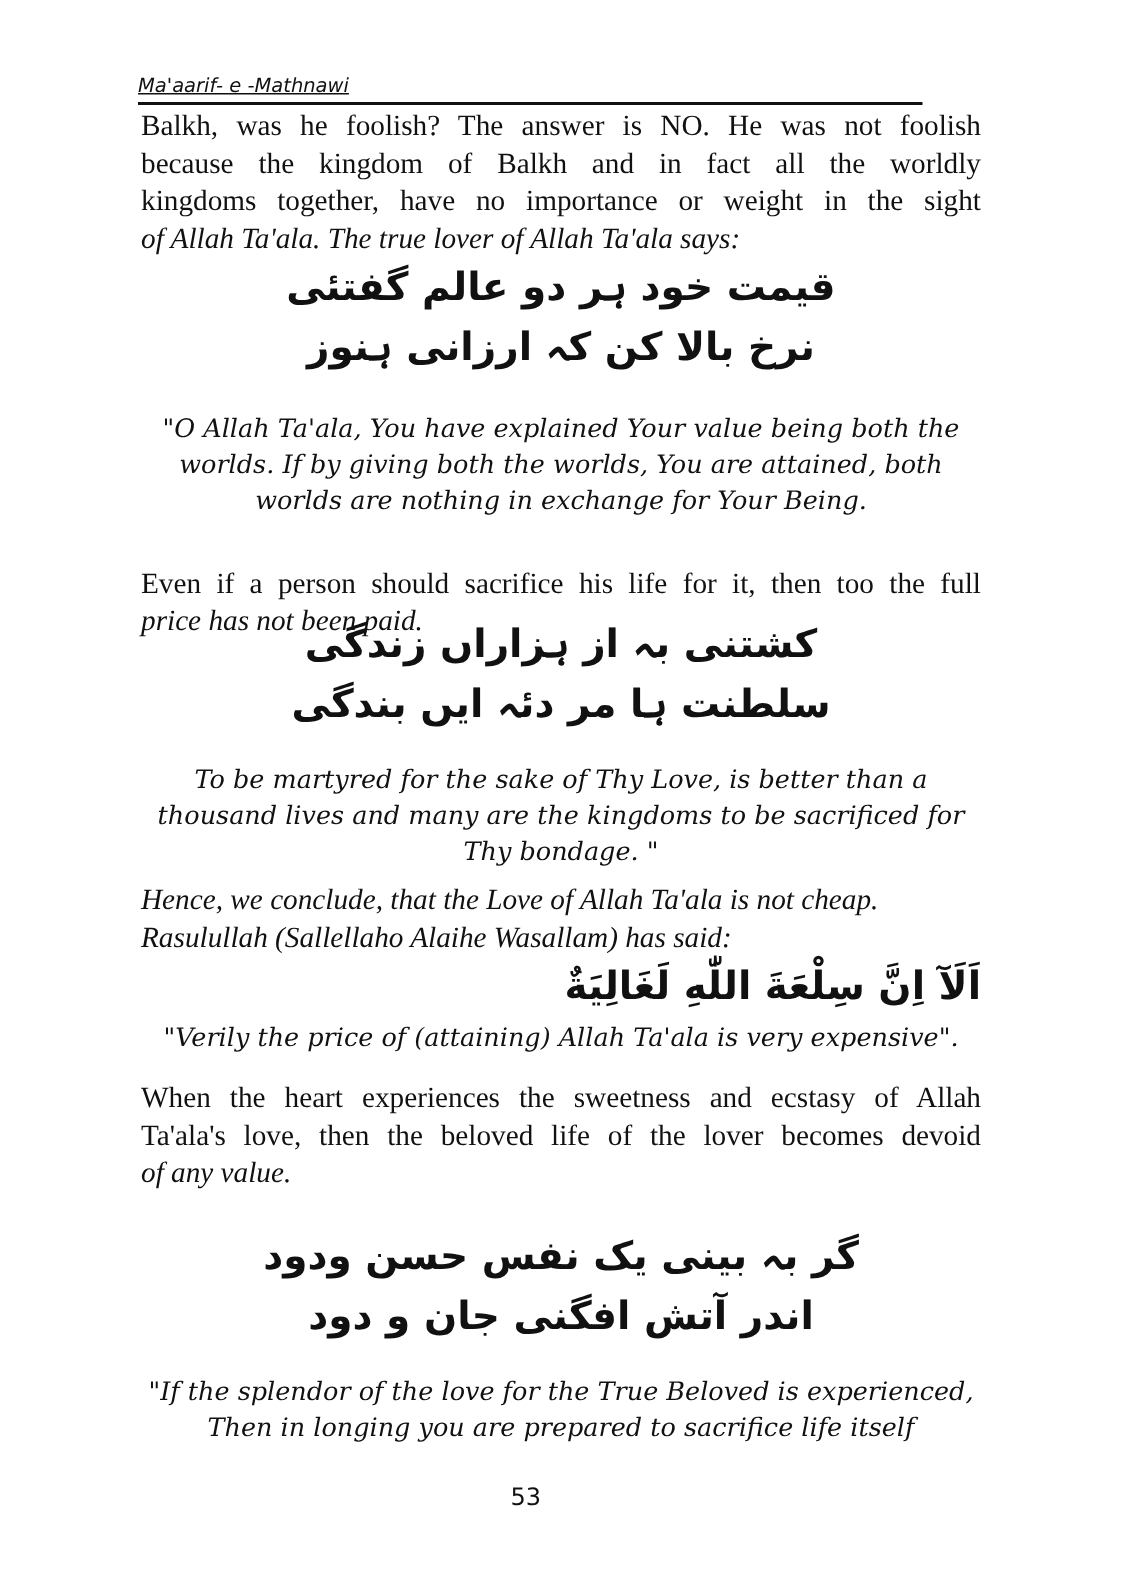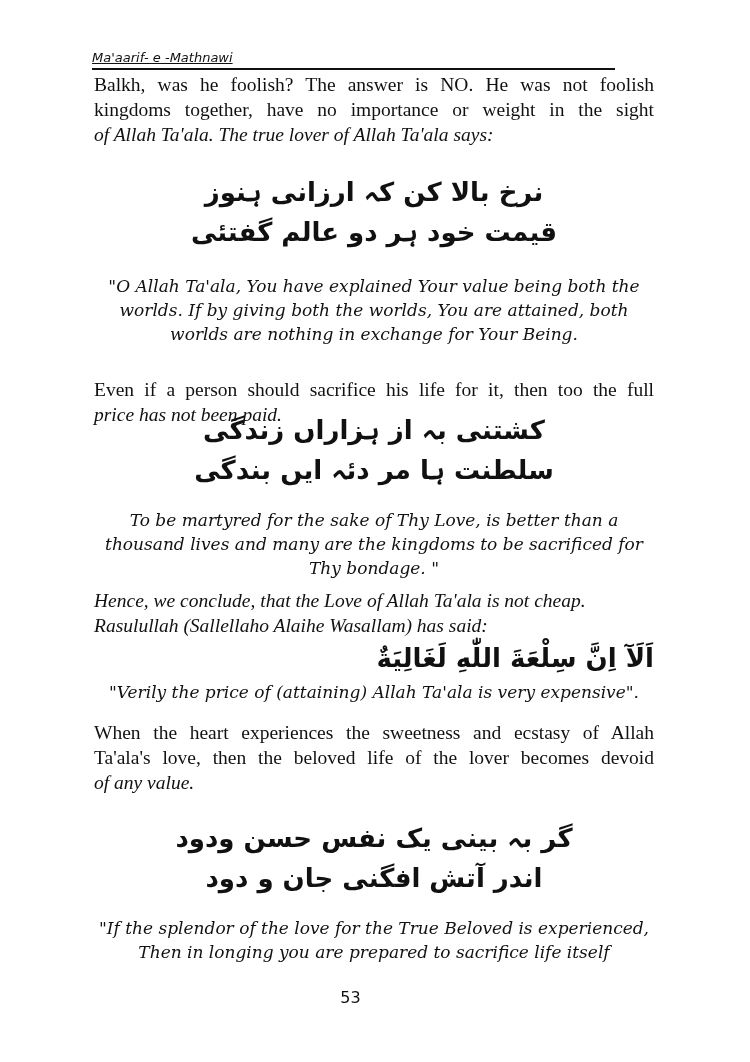--- a/index.html
+++ b/index.html
@@ -49,6 +49,7 @@
 
   <div class="para" style="top:72px;">
     <span class="line">Balkh, was he foolish? The answer is NO. He was not foolish</span>
+    <span class="line">because the kingdom of Balkh and in fact all the worldly</span>
     <span class="line">kingdoms together, have no importance or weight in the sight</span>
     <span class="line last">of Allah Ta'ala. The true lover of Allah Ta'ala says:</span>
   </div>

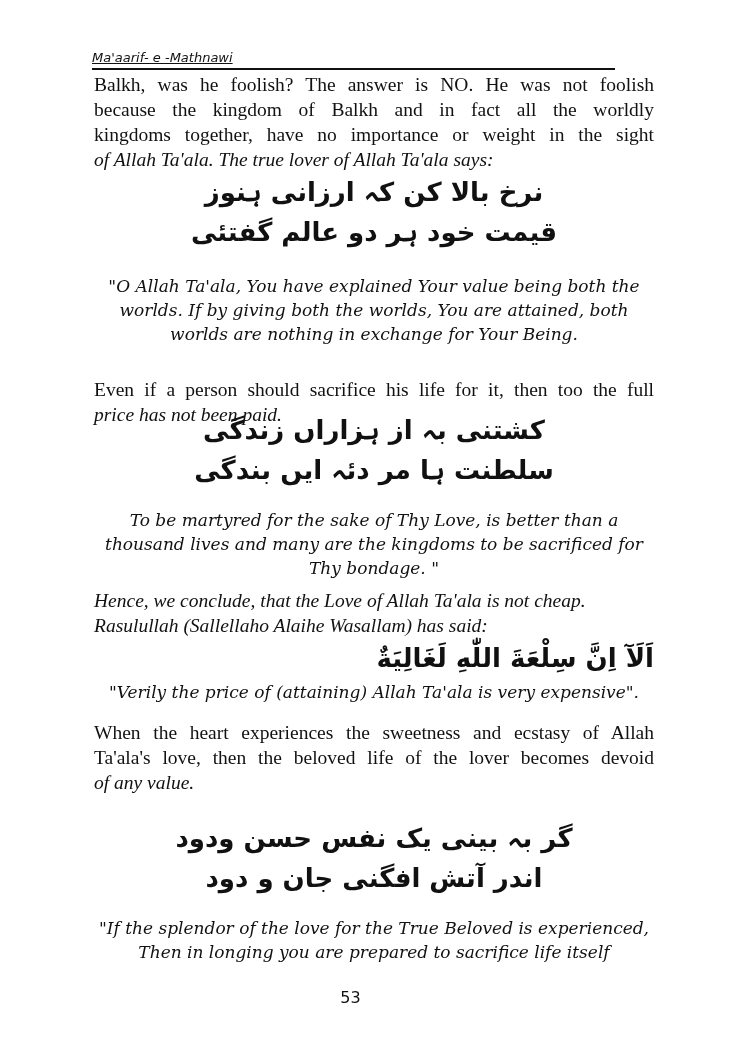--- a/index.html
+++ b/index.html
@@ -55,8 +55,8 @@
   </div>
 
   <div class="urdu" style="top:172px;">
+    <div>قیمت خود ہر دو عالم گفتئی</div>
     <div>نرخ بالا کن کہ ارزانی ہنوز</div>
-    <div>قیمت خود ہر دو عالم گفتئی</div>
   </div>
 
   <div class="quote" style="top:274px;">

